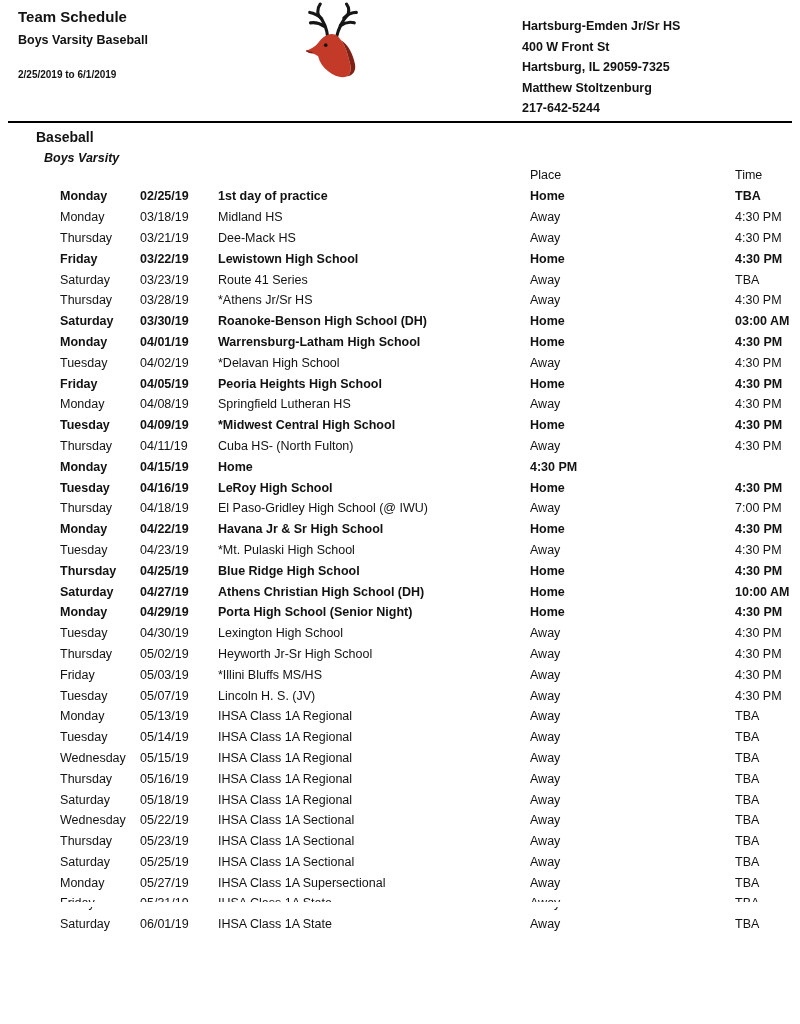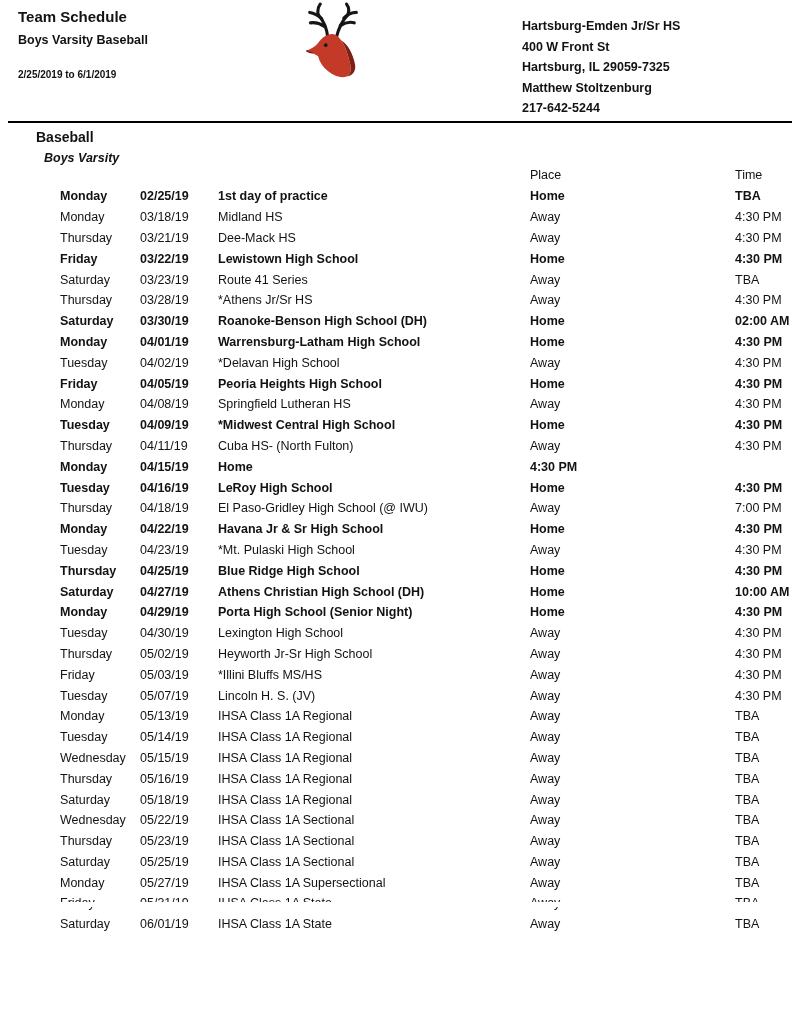--- a/index.html
+++ b/index.html
@@ -149,7 +149,7 @@
     <div class="cell">03/30/19</div>
     <div class="cell">Roanoke-Benson High School (DH)</div>
     <div class="cell">Home</div>
-    <div class="cell">02:00 AM</div>
+    <div class="cell">03:00 AM</div>
   </div>
 
   <div class="row bold">

